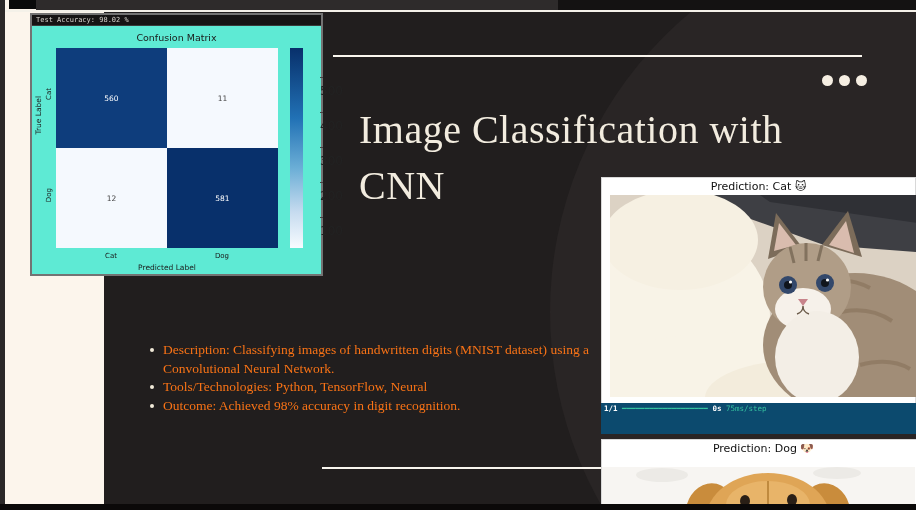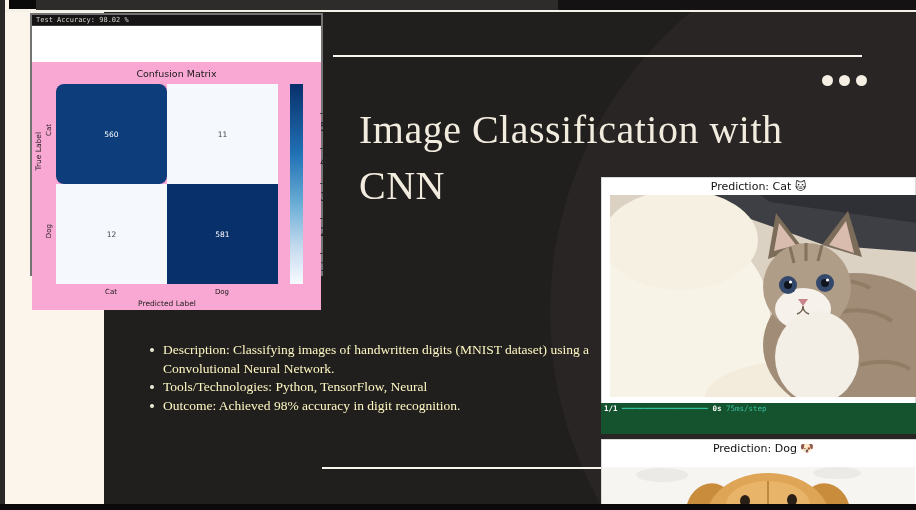--- a/index.html
+++ b/index.html
@@ -41,7 +41,7 @@
   .cm-accbar{width:100%;height:11px;background:#161414;color:#d8d4ce;
              font-family:"DejaVu Sans Mono",monospace;font-size:7px;line-height:11px;
              padding:0 4px;white-space:nowrap;overflow:hidden;border-bottom:1px solid #3a3a3a;}
-  .cm-plot{position:relative;width:289px;height:248px;background:#f9a8d4;color:#1a1a1a;margin-top:36px;}
+  .cm-plot{position:relative;width:289px;height:248px;background:#5eead4;color:#1a1a1a;}
   .cm-title{position:absolute;left:0;top:6px;width:100%;text-align:center;font-size:9.5px;}
   .cm-grid{position:absolute;left:24px;top:22px;width:222px;height:200px;
            display:grid;grid-template-columns:1fr 1fr;grid-template-rows:1fr 1fr;}

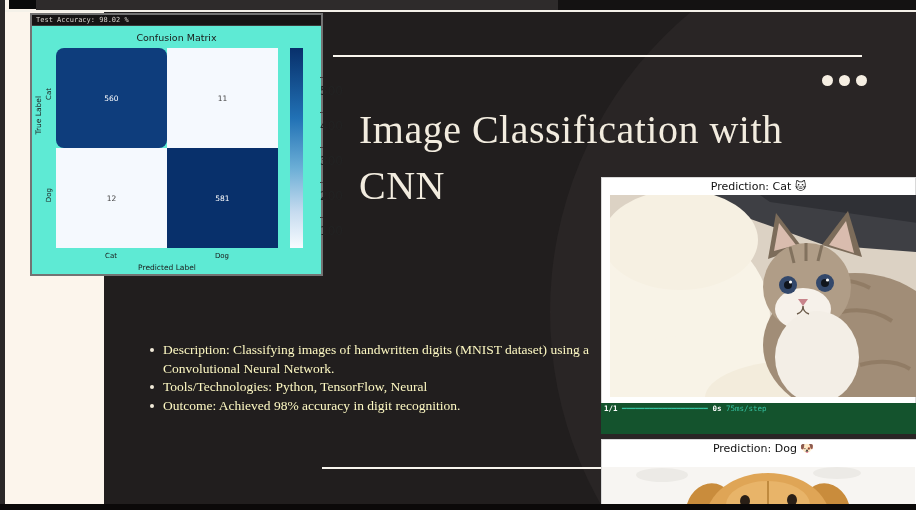--- a/index.html
+++ b/index.html
@@ -119,7 +119,7 @@
     <div class="cm-plot">
       <div class="cm-title">Confusion Matrix</div>
       <div class="cm-grid">
-        <div class="cm-cell" style="background:#0e3d7c;color:#fff;border-radius:8px;">560</div>
+        <div class="cm-cell" style="background:#0e3d7c;color:#fff;">560</div>
         <div class="cm-cell" style="background:#f5f9fe;color:#444;">11</div>
         <div class="cm-cell" style="background:#f5f9fe;color:#444;">12</div>
         <div class="cm-cell" style="background:#08306b;color:#fff;">581</div>

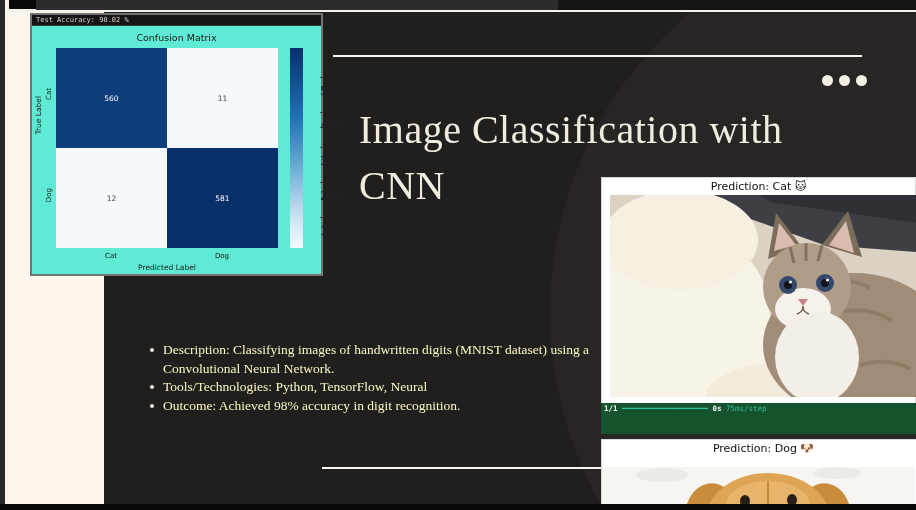--- a/index.html
+++ b/index.html
@@ -28,7 +28,7 @@
   .slide-title{left:343px;top:86px;width:482px;z-index:5;color:#f2ecdf;
                font-family:"Liberation Serif",serif;font-size:40px;line-height:1.4;
                font-weight:400;letter-spacing:.5px;}
-  .bullets{left:150px;top:341px;width:465px;z-index:5;color:#fef9c3;
+  .bullets{left:150px;top:341px;width:465px;z-index:5;color:#f97316;
            font-family:"Liberation Serif",serif;font-size:13.5px;line-height:1.38;}
   .bullet-row{display:flex;}
   .bullet-dot{flex:0 0 auto;width:4px;height:4px;border-radius:50%;background:#f1ead9;

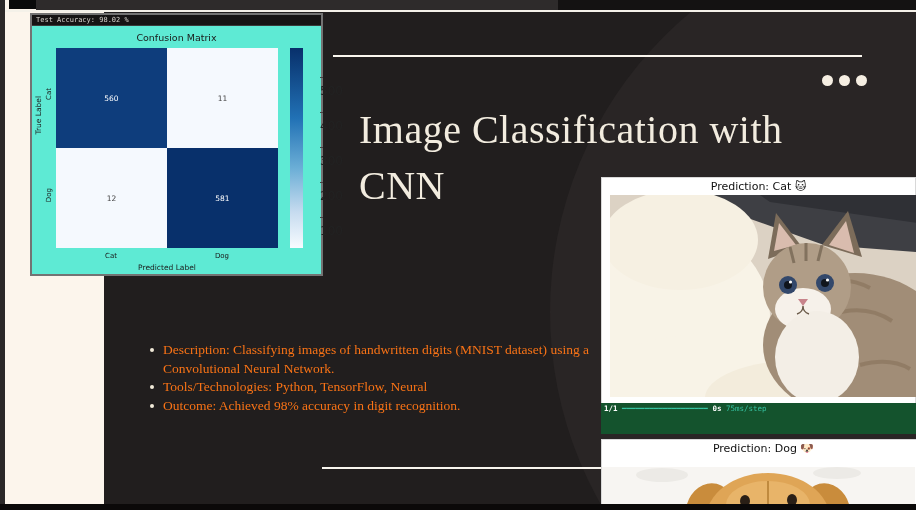--- a/index.html
+++ b/index.html
@@ -63,7 +63,7 @@
   .pred-title{width:100%;text-align:center;font-size:11px;color:#111;padding-top:2px;
               font-family:"DejaVu Sans",sans-serif;}
   .cat-img{position:absolute;left:8px;top:17px;width:307px;height:202px;overflow:hidden;}
-  .terminal{position:absolute;left:-1px;top:225px;width:316px;height:31px;background:#14532d;
+  .terminal{position:absolute;left:-1px;top:225px;width:316px;height:31px;background:#0c4a6e;
             color:#e6e6e6;font-family:"DejaVu Sans Mono",monospace;font-size:7.5px;
             line-height:10px;padding:1px 3px;white-space:nowrap;overflow:hidden;}
   .t-bold{font-weight:bold;color:#ffffff;}

